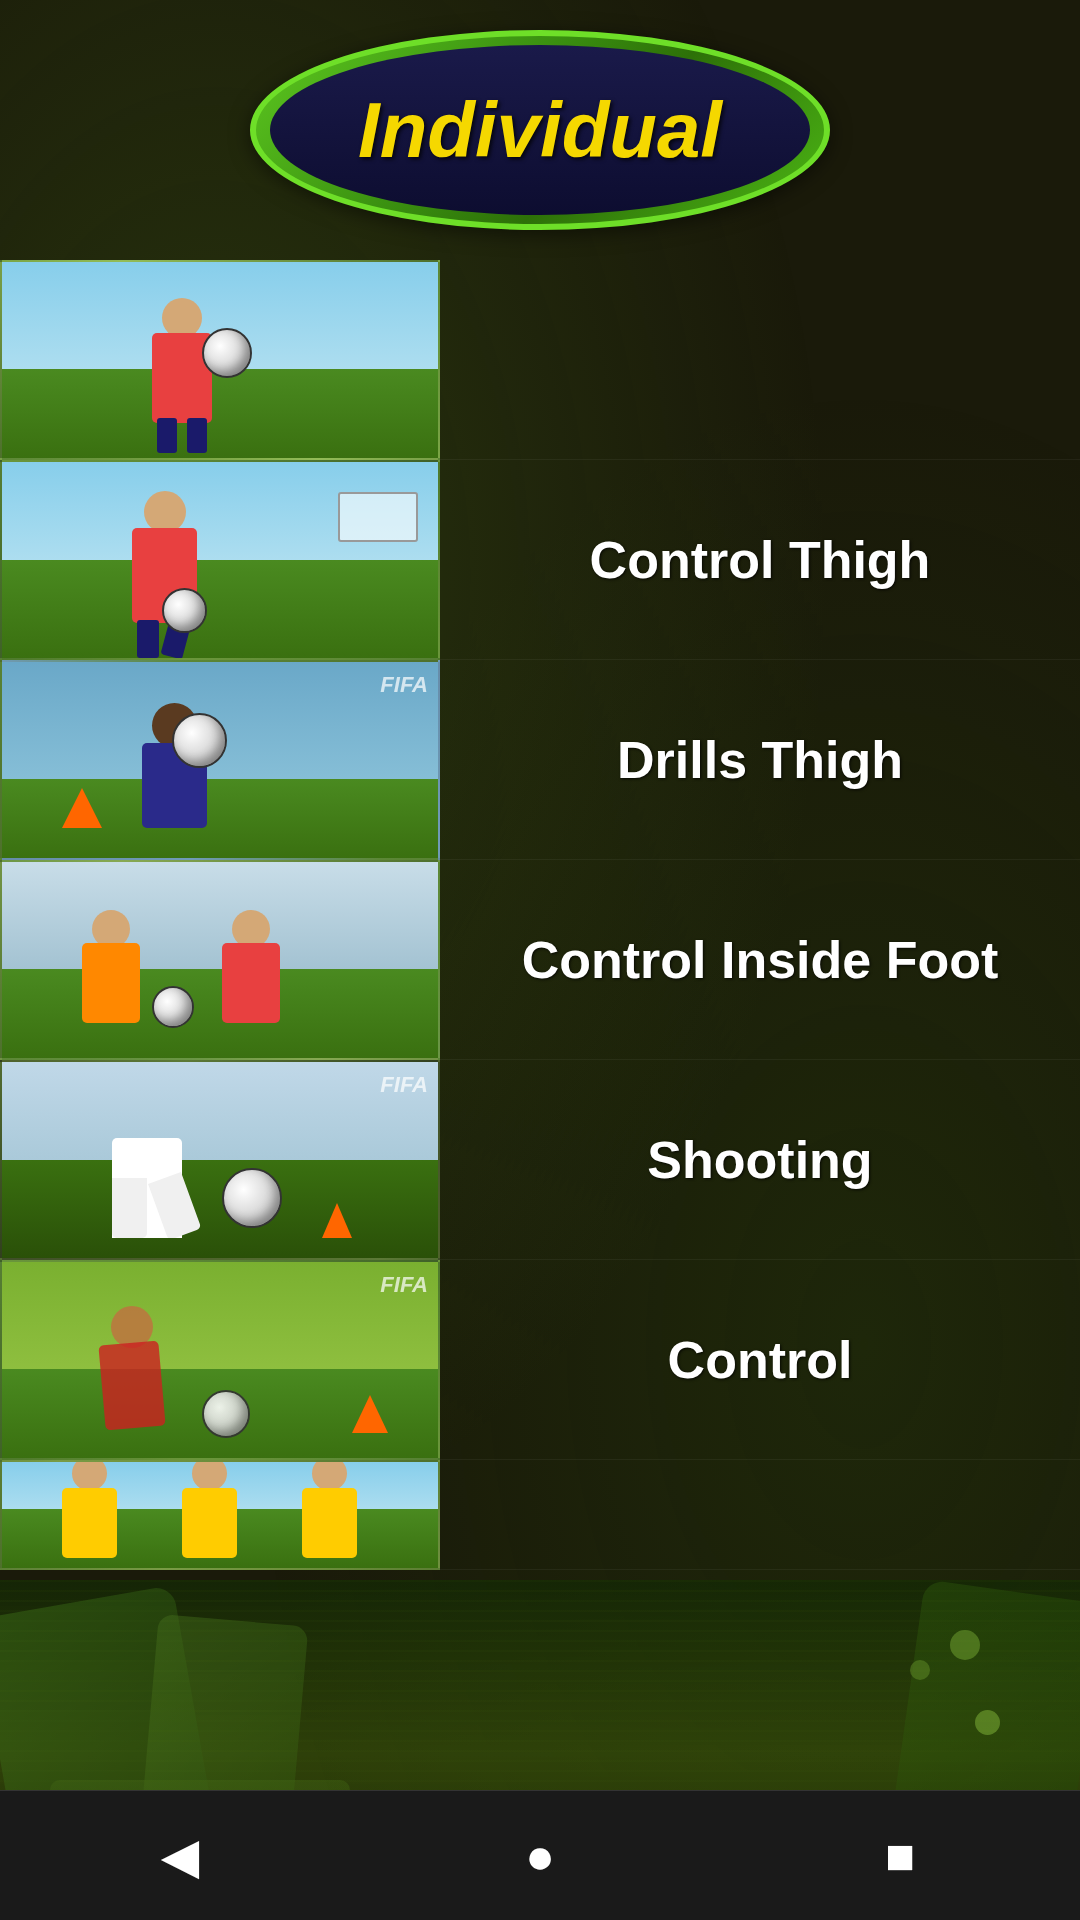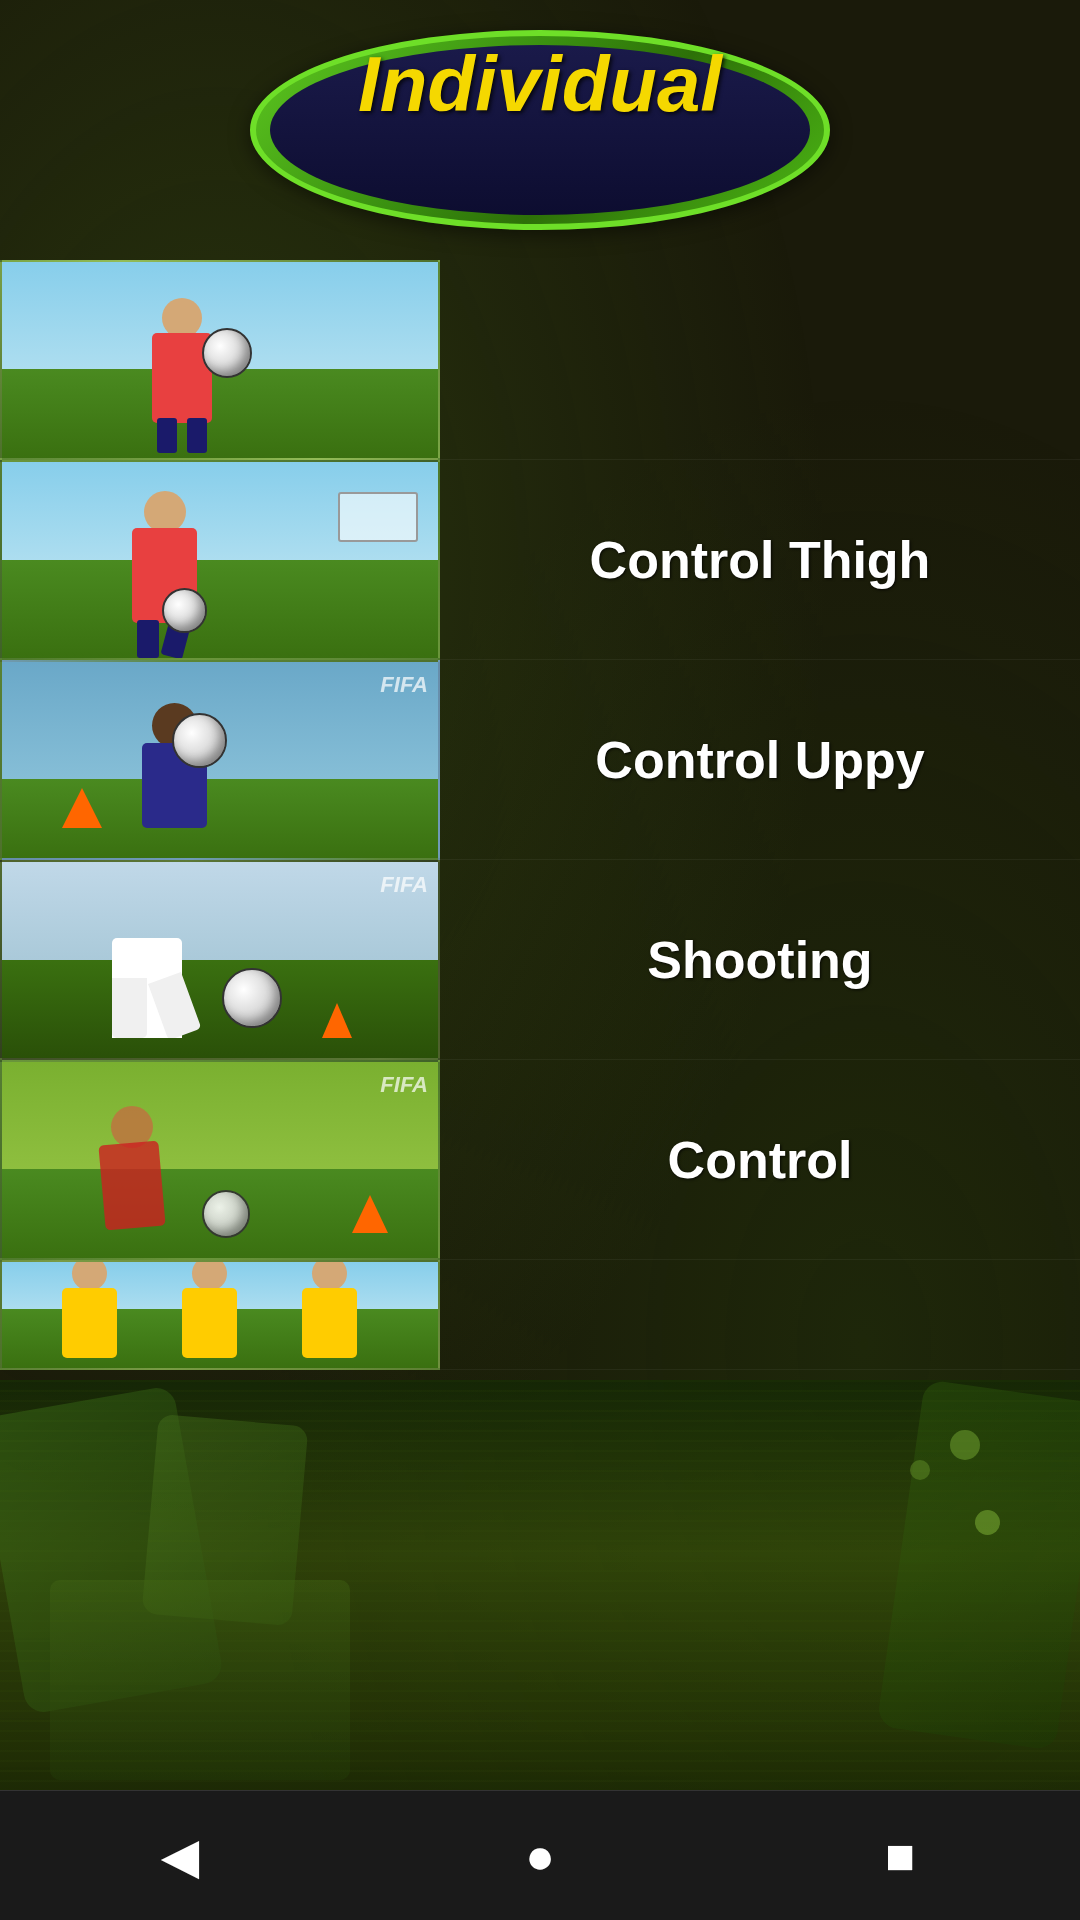--- a/index.html
+++ b/index.html
@@ -62,7 +62,7 @@
       height: 170px;
       display: flex;
       align-items: center;
-      justify-content: flex-start;
+      justify-content: center;
       flex-direction: column;
     }
 

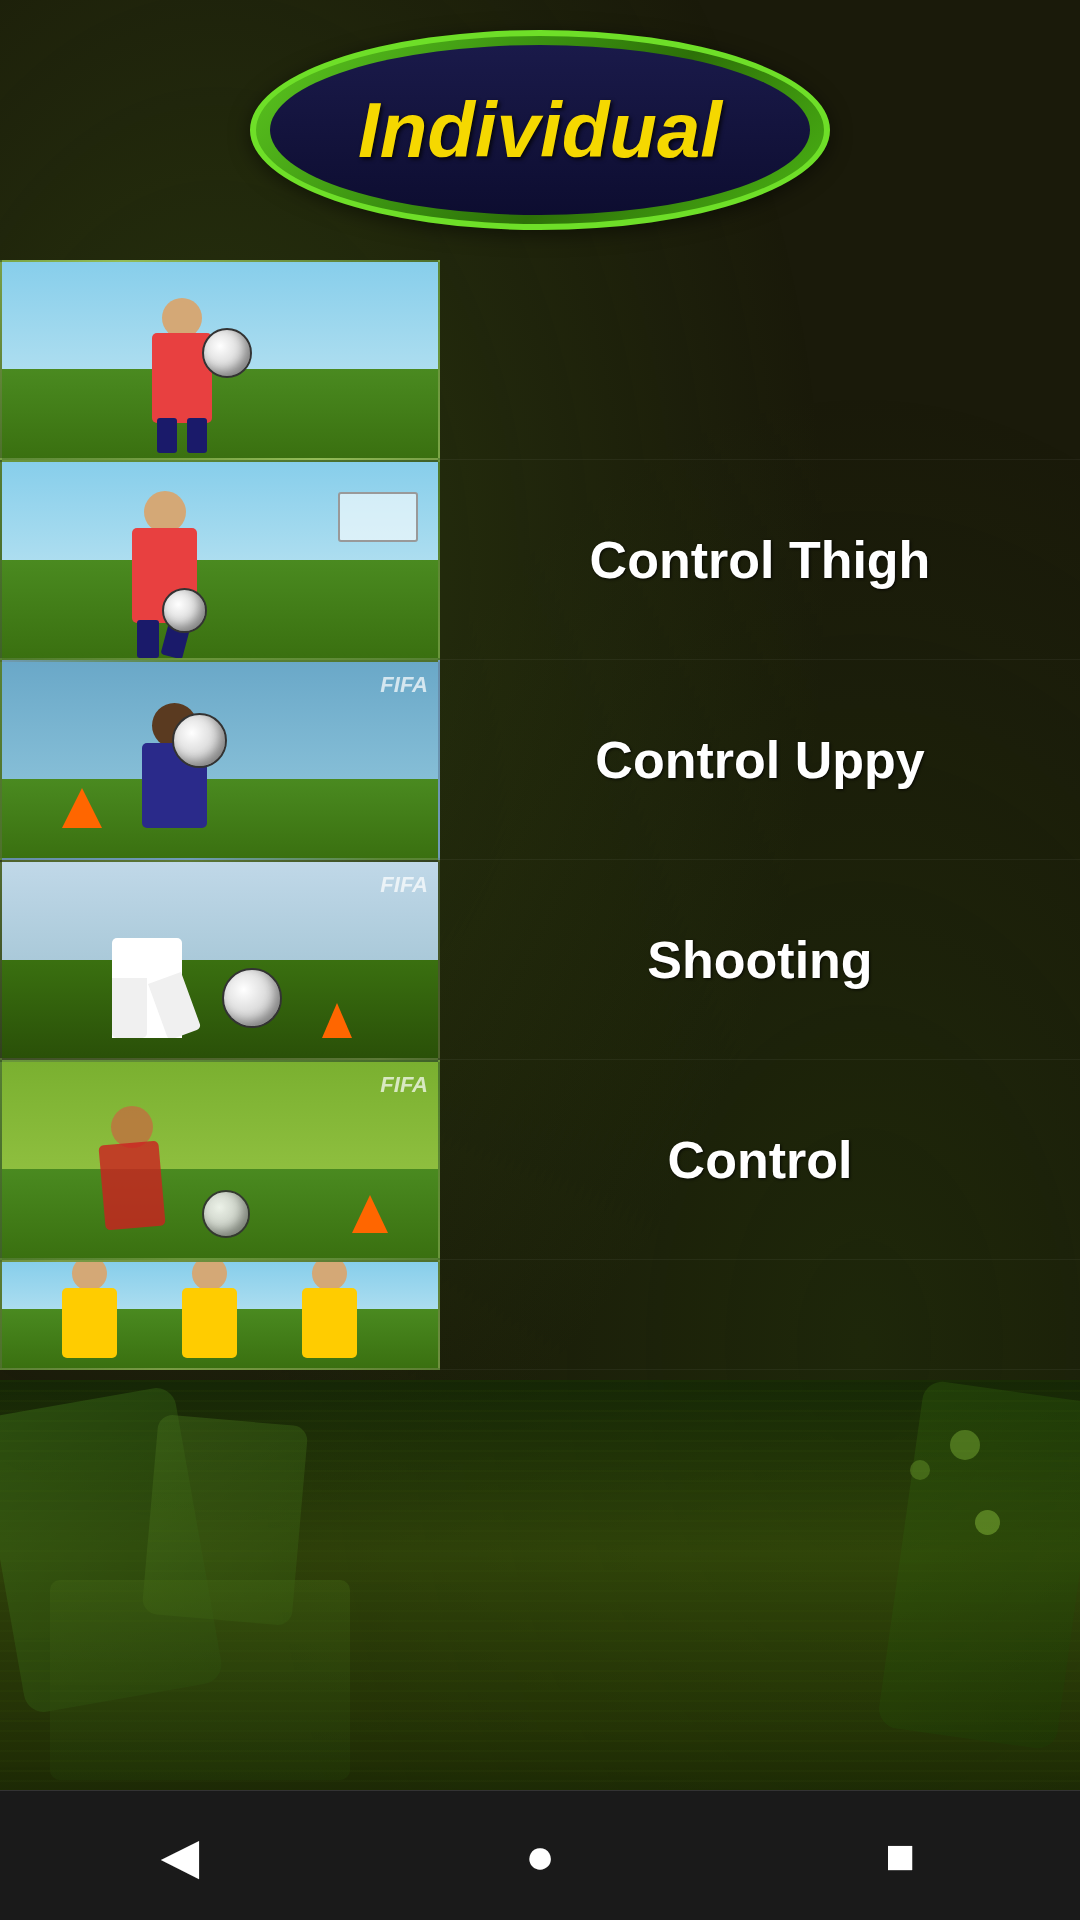--- a/index.html
+++ b/index.html
@@ -327,7 +327,7 @@
         </div>
       </div>
       <div class="drill-label">
-        <span class="drill-label-text">Control Uppy</span>
+        <span class="drill-label-text">Drills Thigh</span>
       </div>
     </div>
 

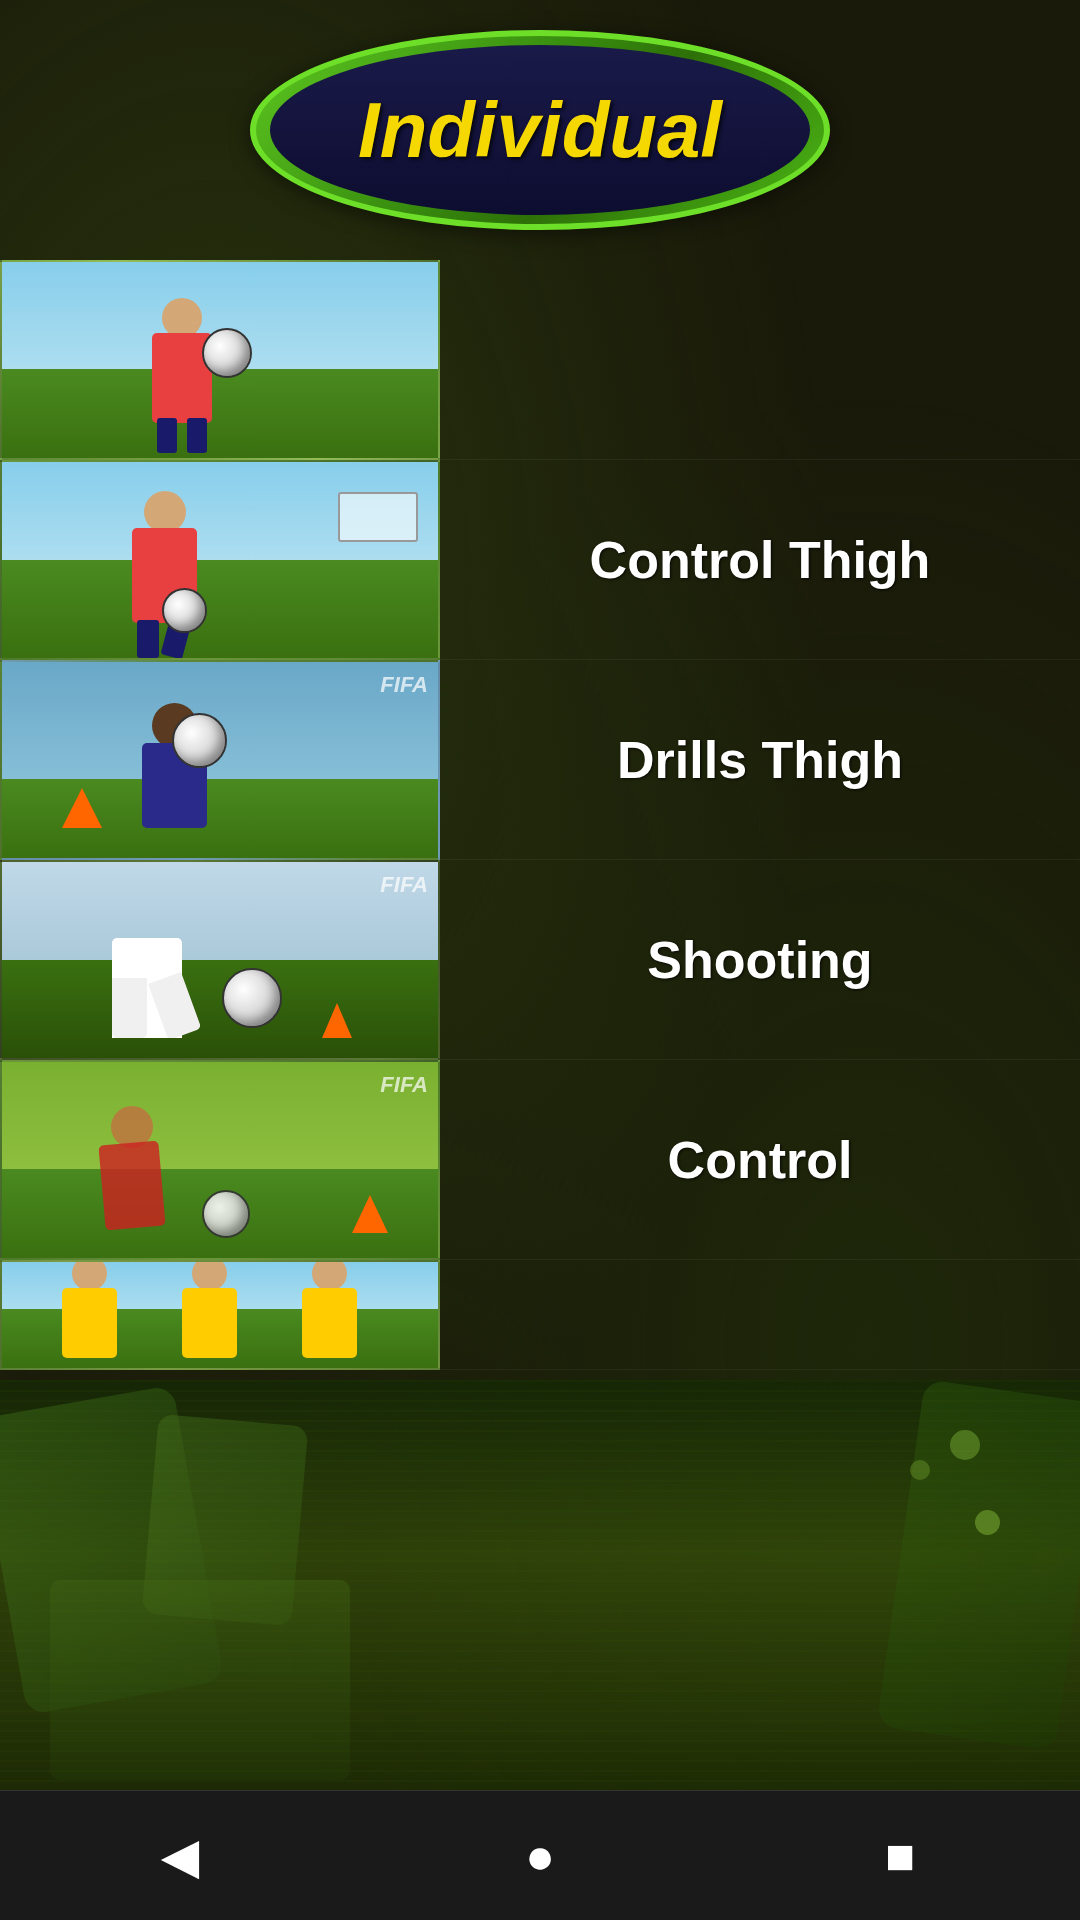--- a/index.html
+++ b/index.html
@@ -331,6 +331,28 @@
       </div>
     </div>
 
+    <div class="drill-item">
+      <div class="drill-thumb thumb-control-inside">
+        <div class="drill-thumb-inner">
+          <div style="position:absolute;top:0;left:0;right:0;height:60%;background:linear-gradient(180deg,#c8dde8 0%,#a0c0d0 100%);"></div>
+          <div style="position:absolute;bottom:0;left:0;right:0;height:45%;background:linear-gradient(180deg,#4a8a20 0%,#3a7010 100%);"></div>
+
+          <div style="position:absolute;bottom:35px;left:80px;">
+            <div style="width:38px;height:38px;background:#d4a876;border-radius:50%;margin:0 auto;"></div>
+            <div style="width:58px;height:80px;background:#ff8800;border-radius:5px;margin:-5px auto 0;"></div>
+          </div>
+          <div style="position:absolute;bottom:35px;left:220px;">
+            <div style="width:38px;height:38px;background:#d4a876;border-radius:50%;margin:0 auto;"></div>
+            <div style="width:58px;height:80px;background:#e84040;border-radius:5px;margin:-5px auto 0;"></div>
+          </div>
+
+          <div class="soccer-ball" style="bottom:30px;left:150px;width:42px;height:42px;"></div>
+        </div>
+      </div>
+      <div class="drill-label">
+        <span class="drill-label-text">Control Inside Foot</span>
+      </div>
+    </div>
 
     <div class="drill-item">
       <div class="drill-thumb thumb-passing">

